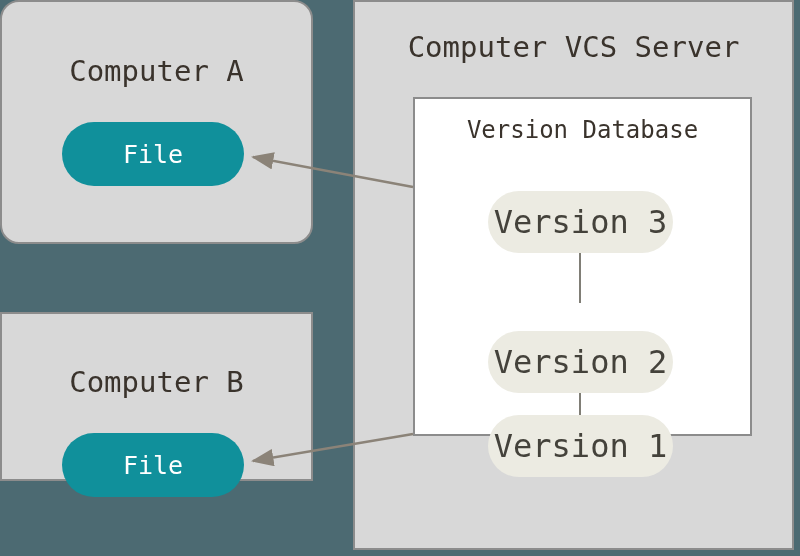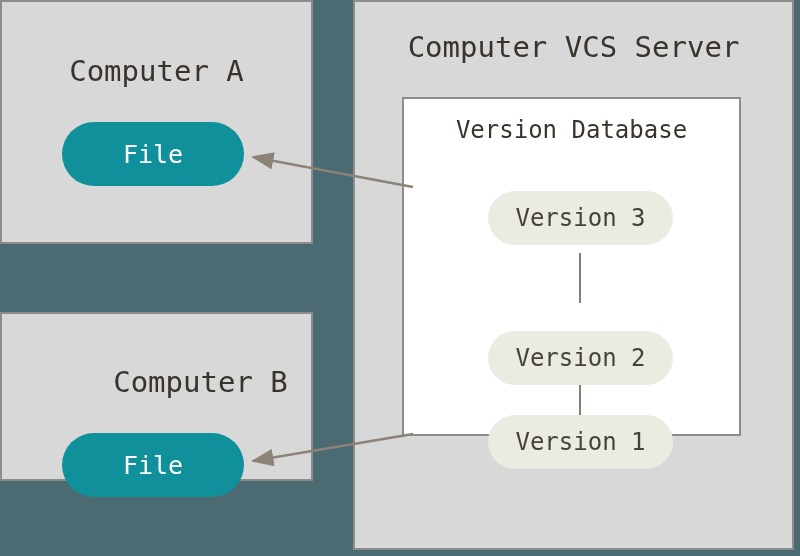--- a/index.html
+++ b/index.html
@@ -79,7 +79,7 @@
 
 <div class="canvas">
 
-  <div class="gray-box" style="left:0; top:0; width:313px; height:244px;">
+  <div class="gray-box" style="left:0; top:0; width:313px; height:244px;border-radius:19px;">
     <div class="box-title" style="top:54px;">Computer A</div>
   </div>
   <div class="pill file-pill" style="top:122px;">File</div>

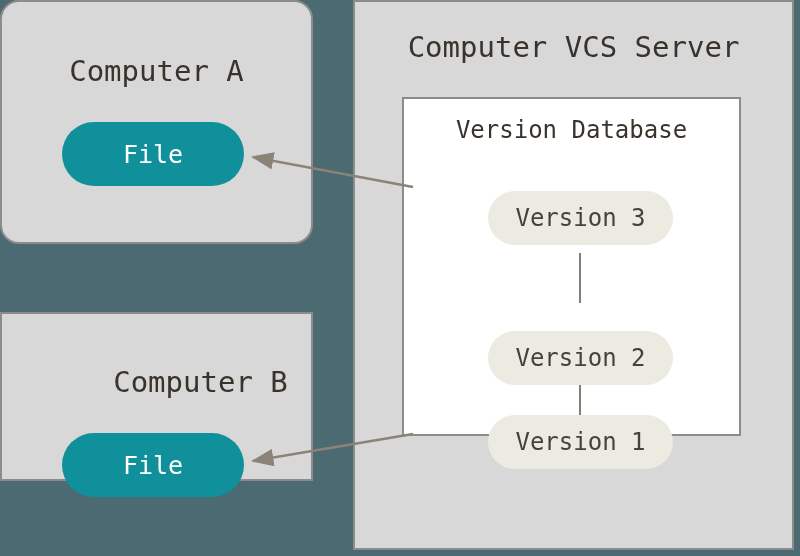--- a/index.html
+++ b/index.html
@@ -93,7 +93,7 @@
     <div class="box-title" style="top:30px;">Computer VCS Server</div>
   </div>
 
-  <div class="white-box" style="left:402px; top:97px; width:339px; height:339px;">
+  <div class="white-box" style="left:413px; top:97px; width:339px; height:339px;">
     <div class="box-title" style="top:17px;">Version Database</div>
   </div>
 

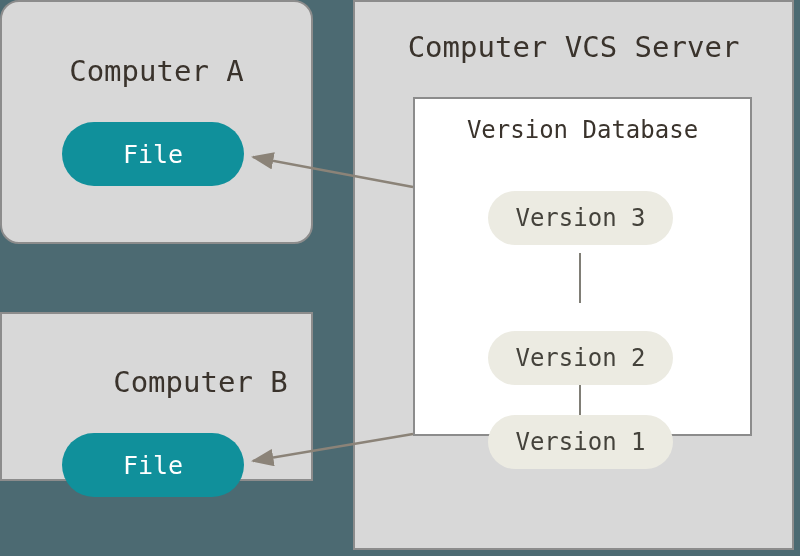--- a/index.html
+++ b/index.html
@@ -55,9 +55,9 @@
   .version-pill {
     background: var(--version-pill, #ECEBE2);
     color: var(--version-text, #44423B);
-    font-size: 24px;
+    font-size: 32px;
     width: 185px;
-    height: 54px;
+    height: 62px;
     left: 488px;
   }
   .version-link {

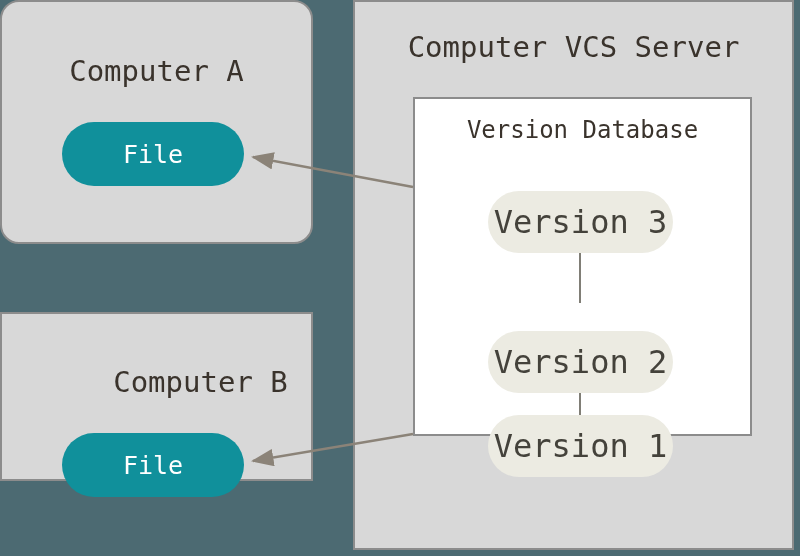--- a/index.html
+++ b/index.html
@@ -84,7 +84,7 @@
   </div>
   <div class="pill file-pill" style="top:122px;">File</div>
 
-  <div class="gray-box" style="left:0; top:312px; width:313px; height:169px;padding-left:44px;">
+  <div class="gray-box" style="left:0; top:312px; width:313px; height:169px;">
     <div class="box-title" style="top:53px;">Computer B</div>
   </div>
   <div class="pill file-pill" style="top:433px;">File</div>

